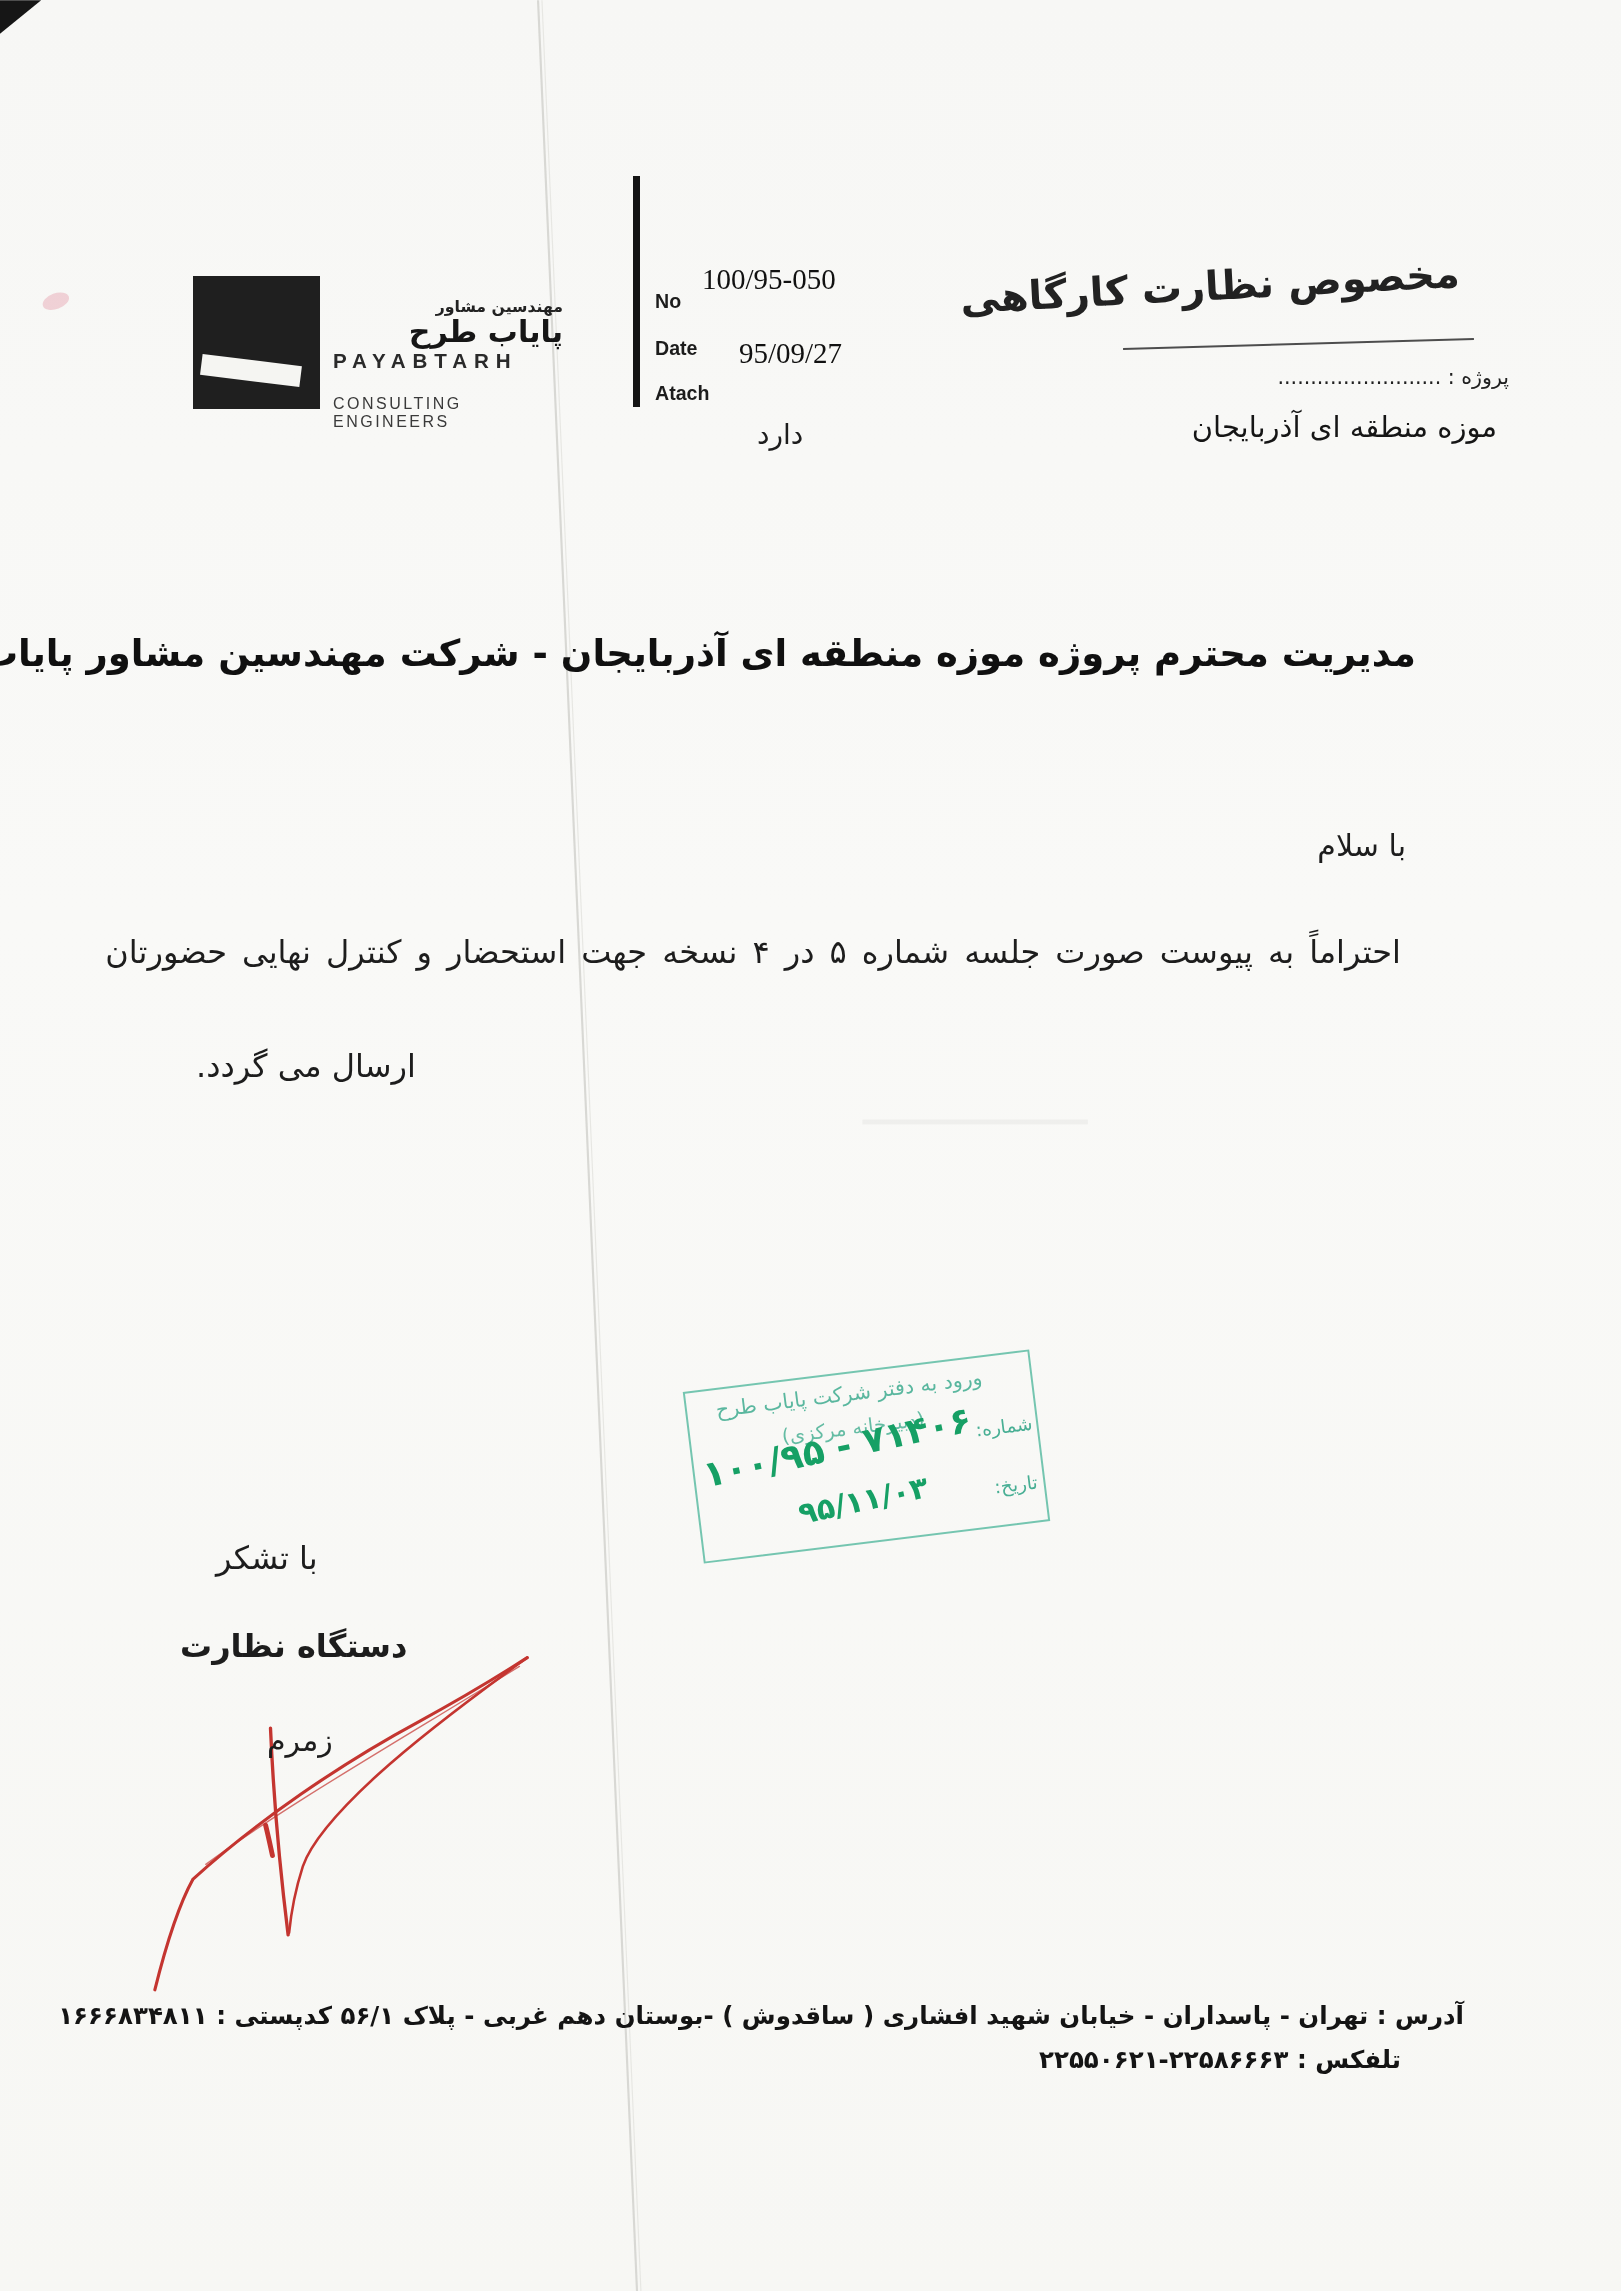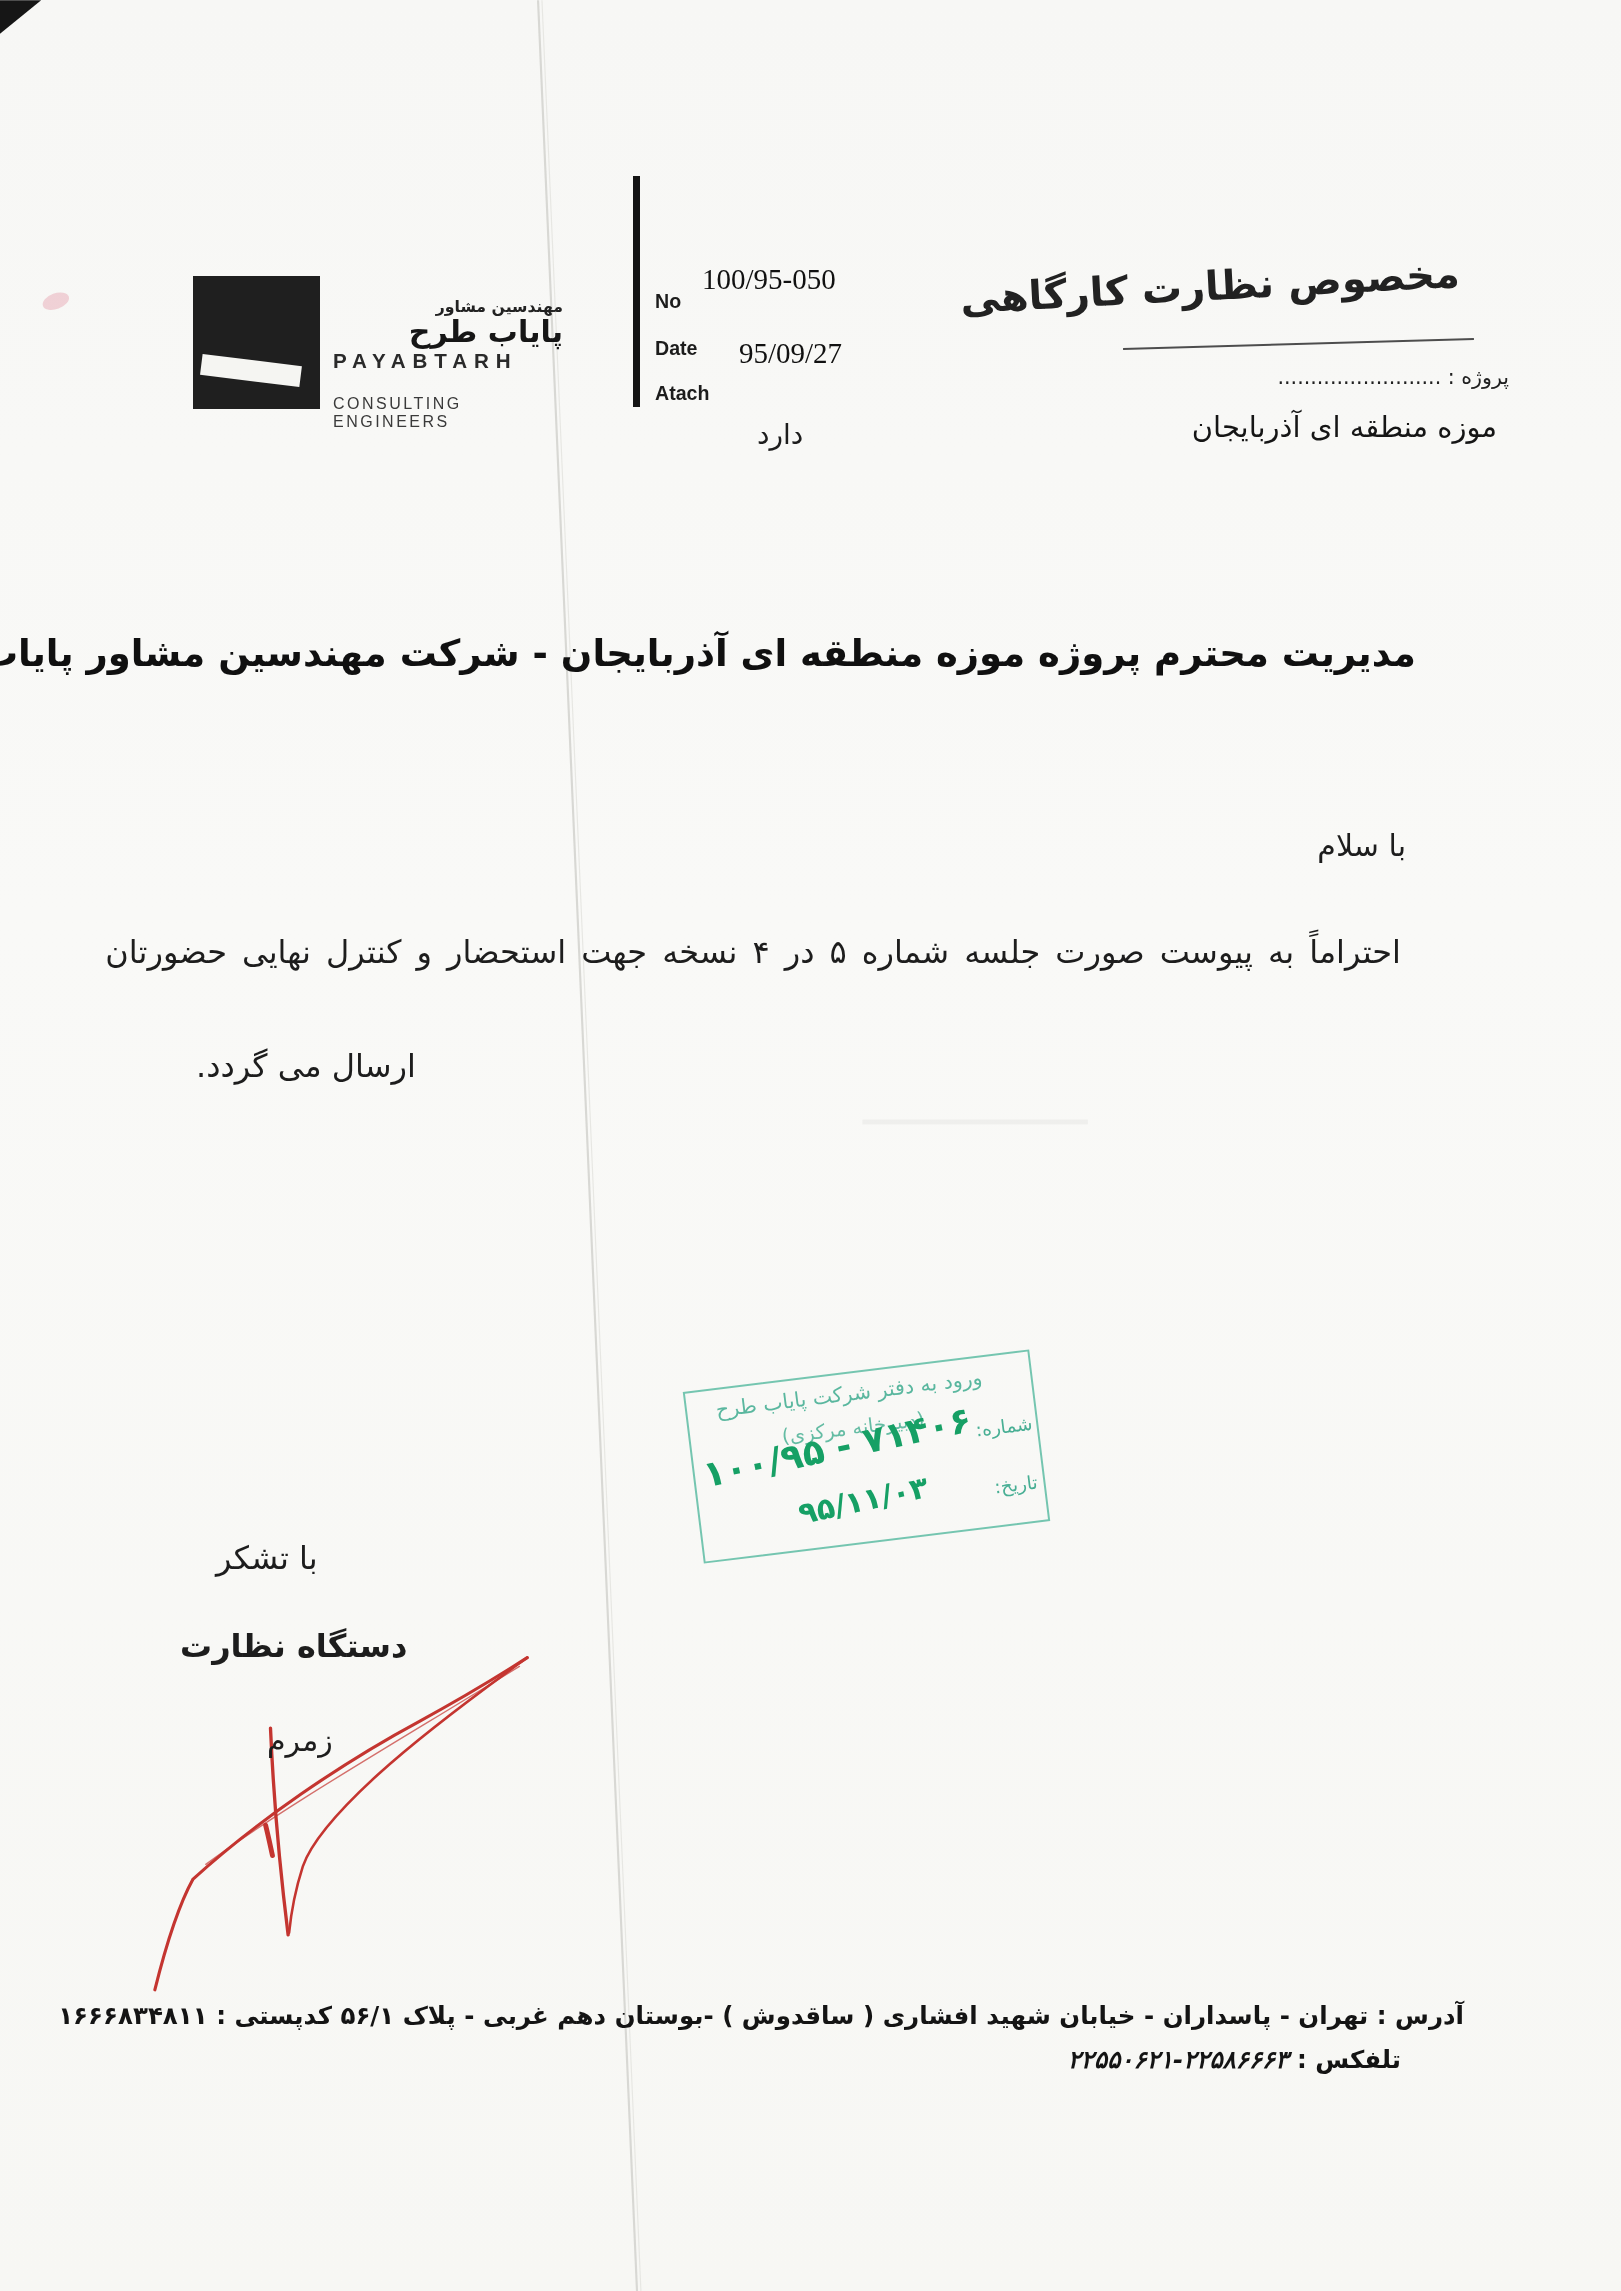--- a/index.html
+++ b/index.html
@@ -54,7 +54,7 @@
   
   .footer-address{right:157px;top:2001px;font-size:24.5px;font-weight:bold;color:#141414;}
   .footer-telefax{right:220px;top:2045px;font-size:24.5px;font-weight:bold;color:#141414;}
-  .footer-telefax .val{direction:ltr;unicode-bidi:isolate;display:inline-block;margin-left:12px;font-style:italic;}
+  .footer-telefax .val{direction:ltr;unicode-bidi:isolate;display:inline-block;margin-left:12px;}
   svg.overlay{position:absolute;left:0;top:0;width:1621px;height:2292px;pointer-events:none;}
 </style>
 </head>

